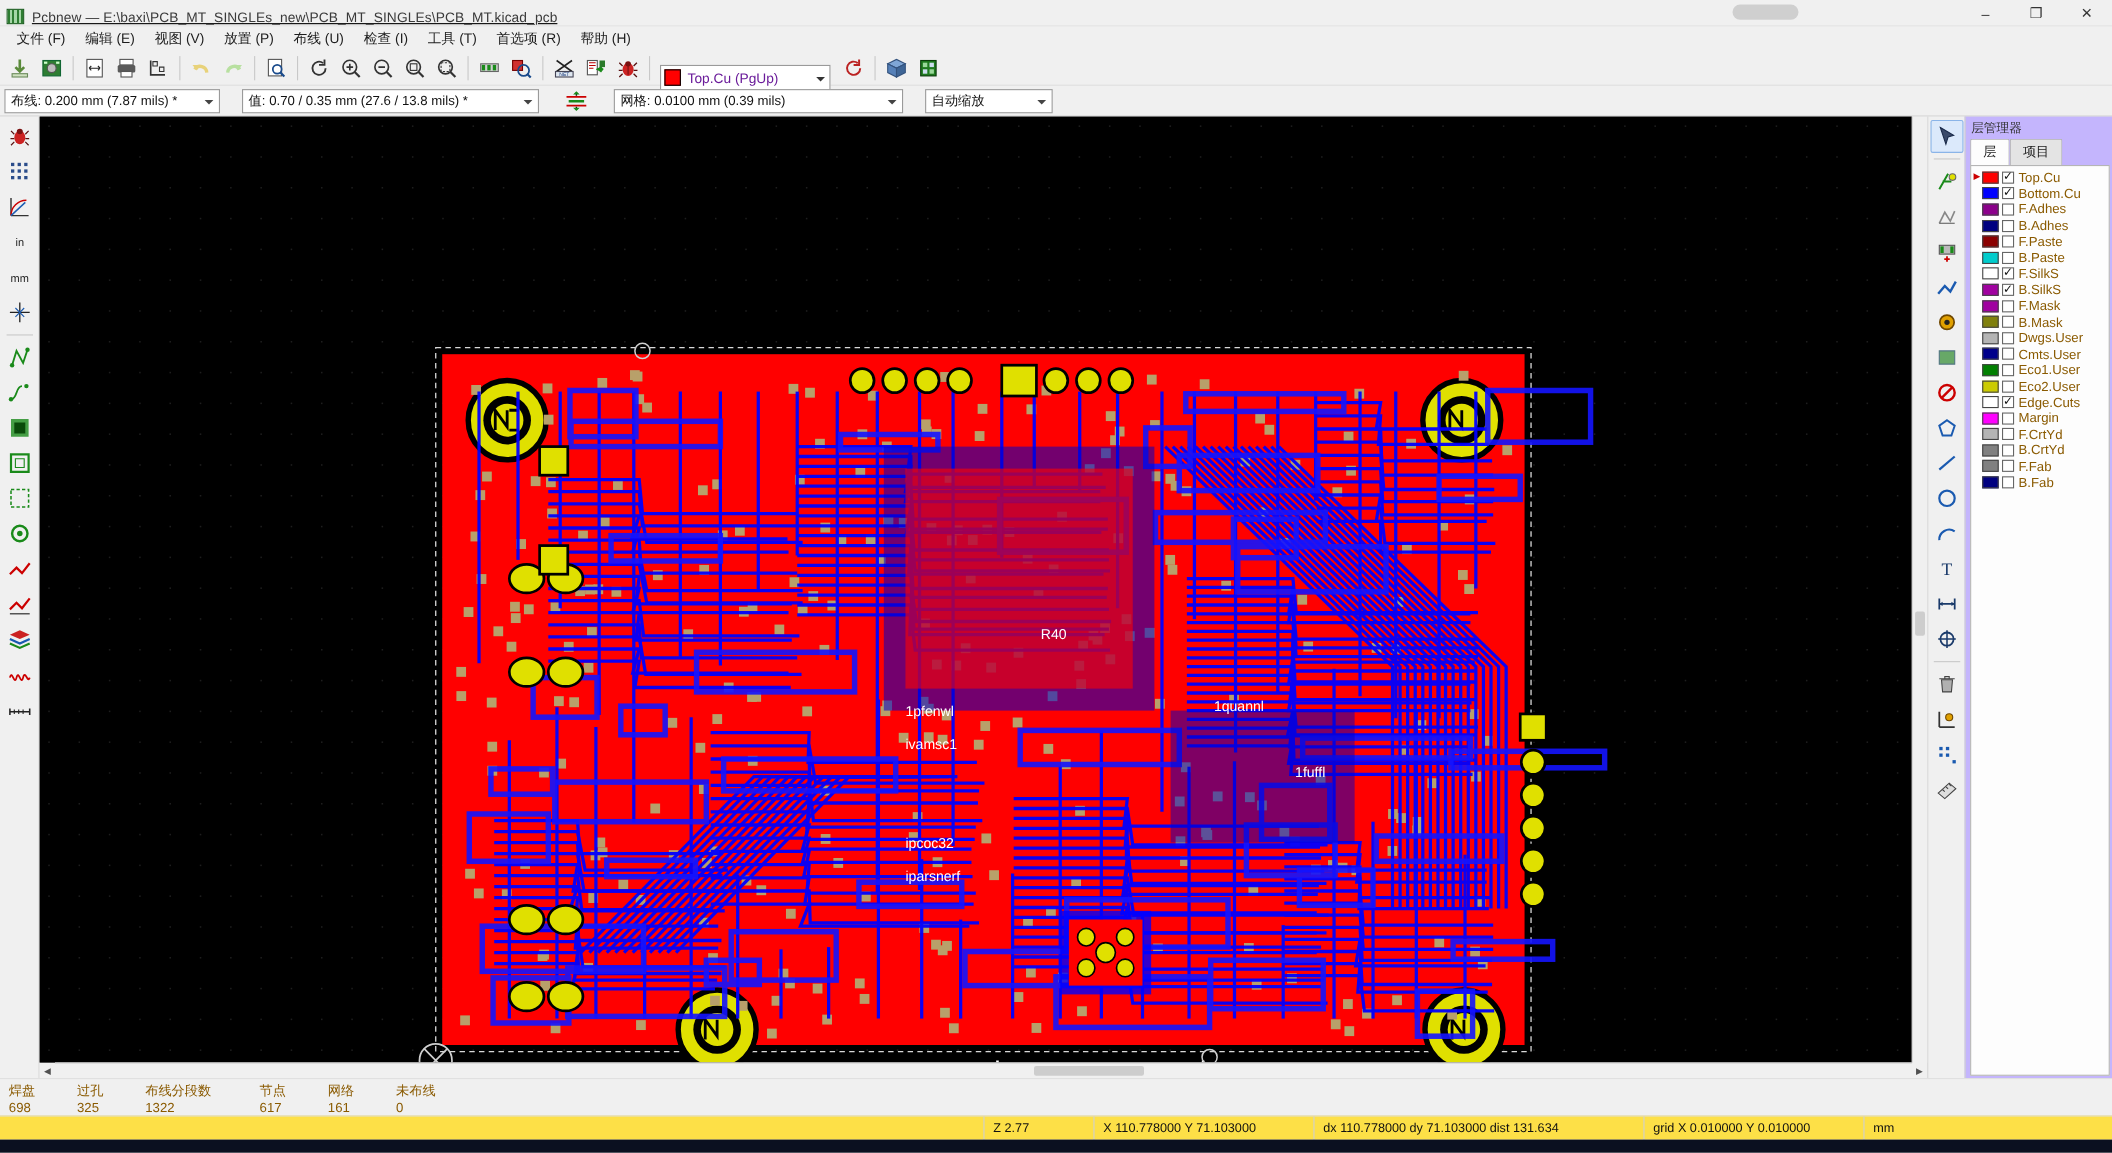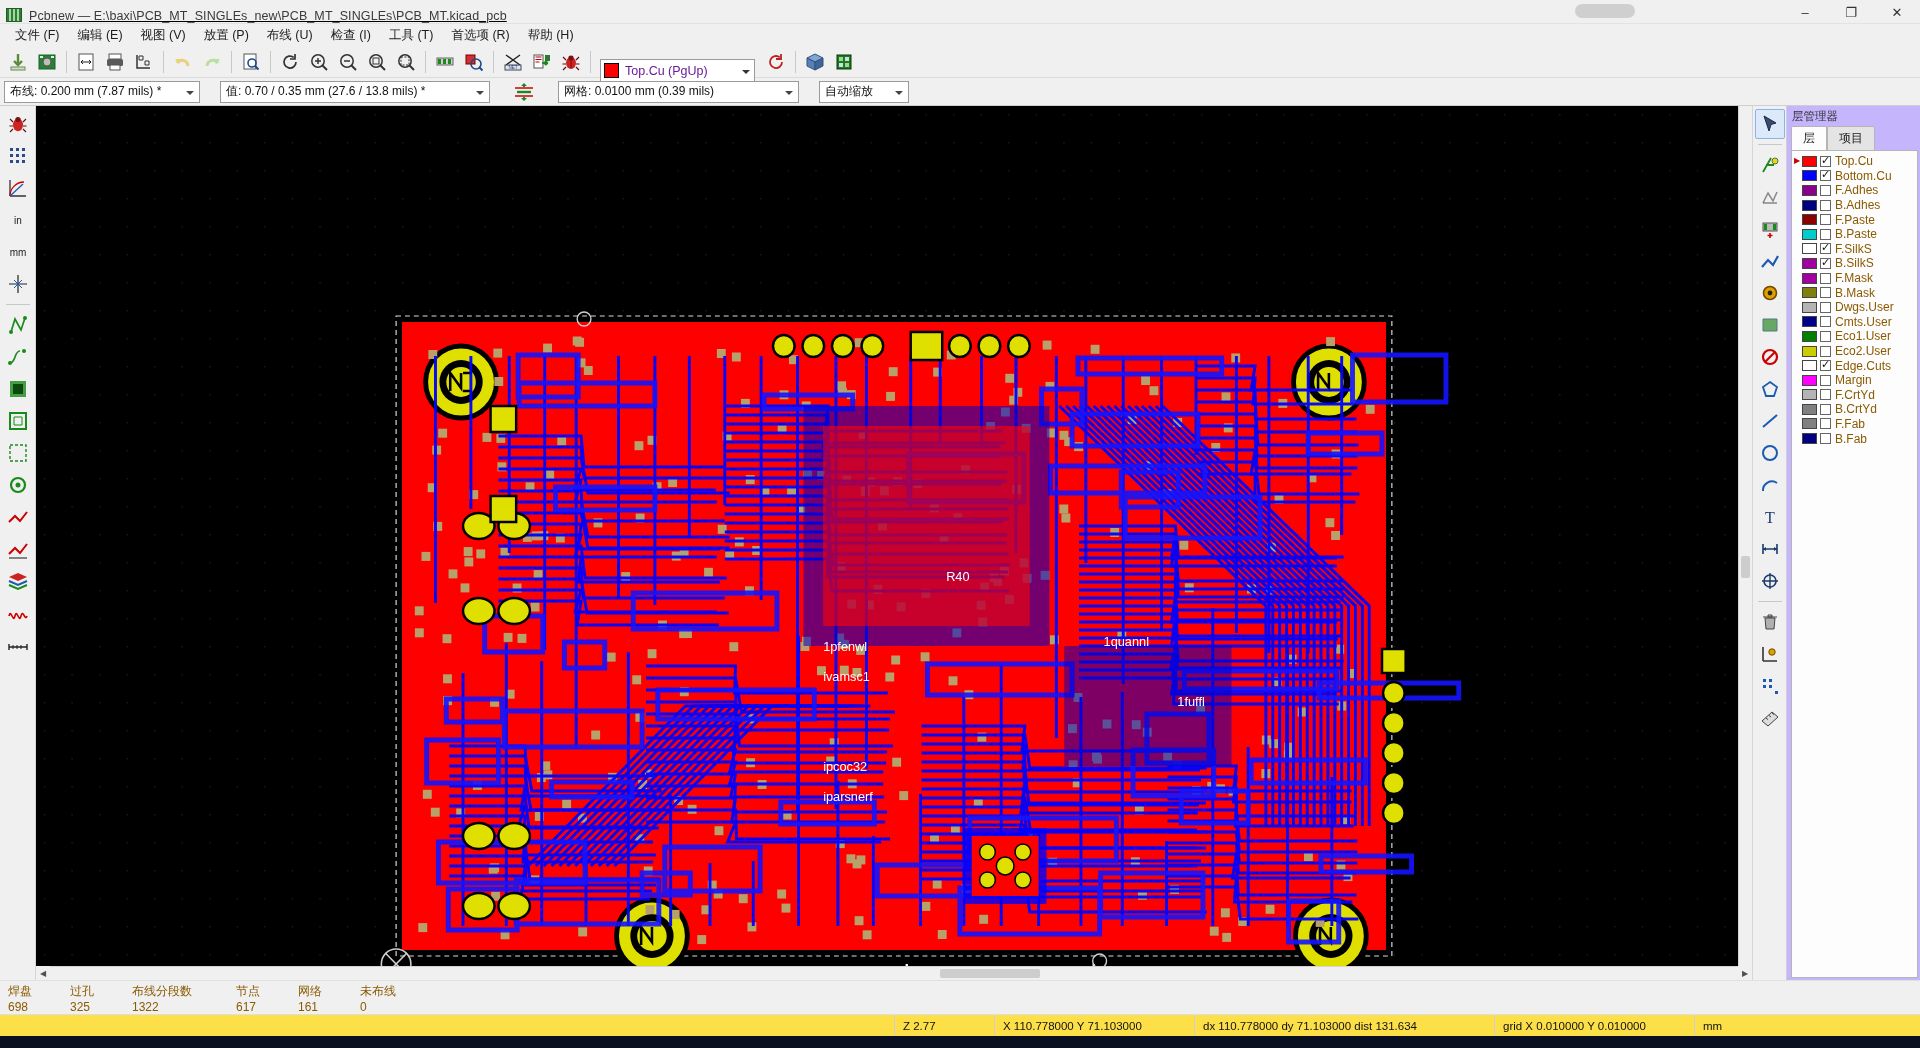--- a/index.html
+++ b/index.html
@@ -66,7 +66,7 @@
   .combo .arrow { position:absolute; right:5px; top:9px; border:4px solid transparent; border-top-color:#444;}
   .combo.w1 { width:196px; }
   .combo.w2 { width:270px; }
-  .combo.w3 { width:241px; }
+  .combo.w3 { width:263px; }
   .combo.w4 { width:90px; }
 
   

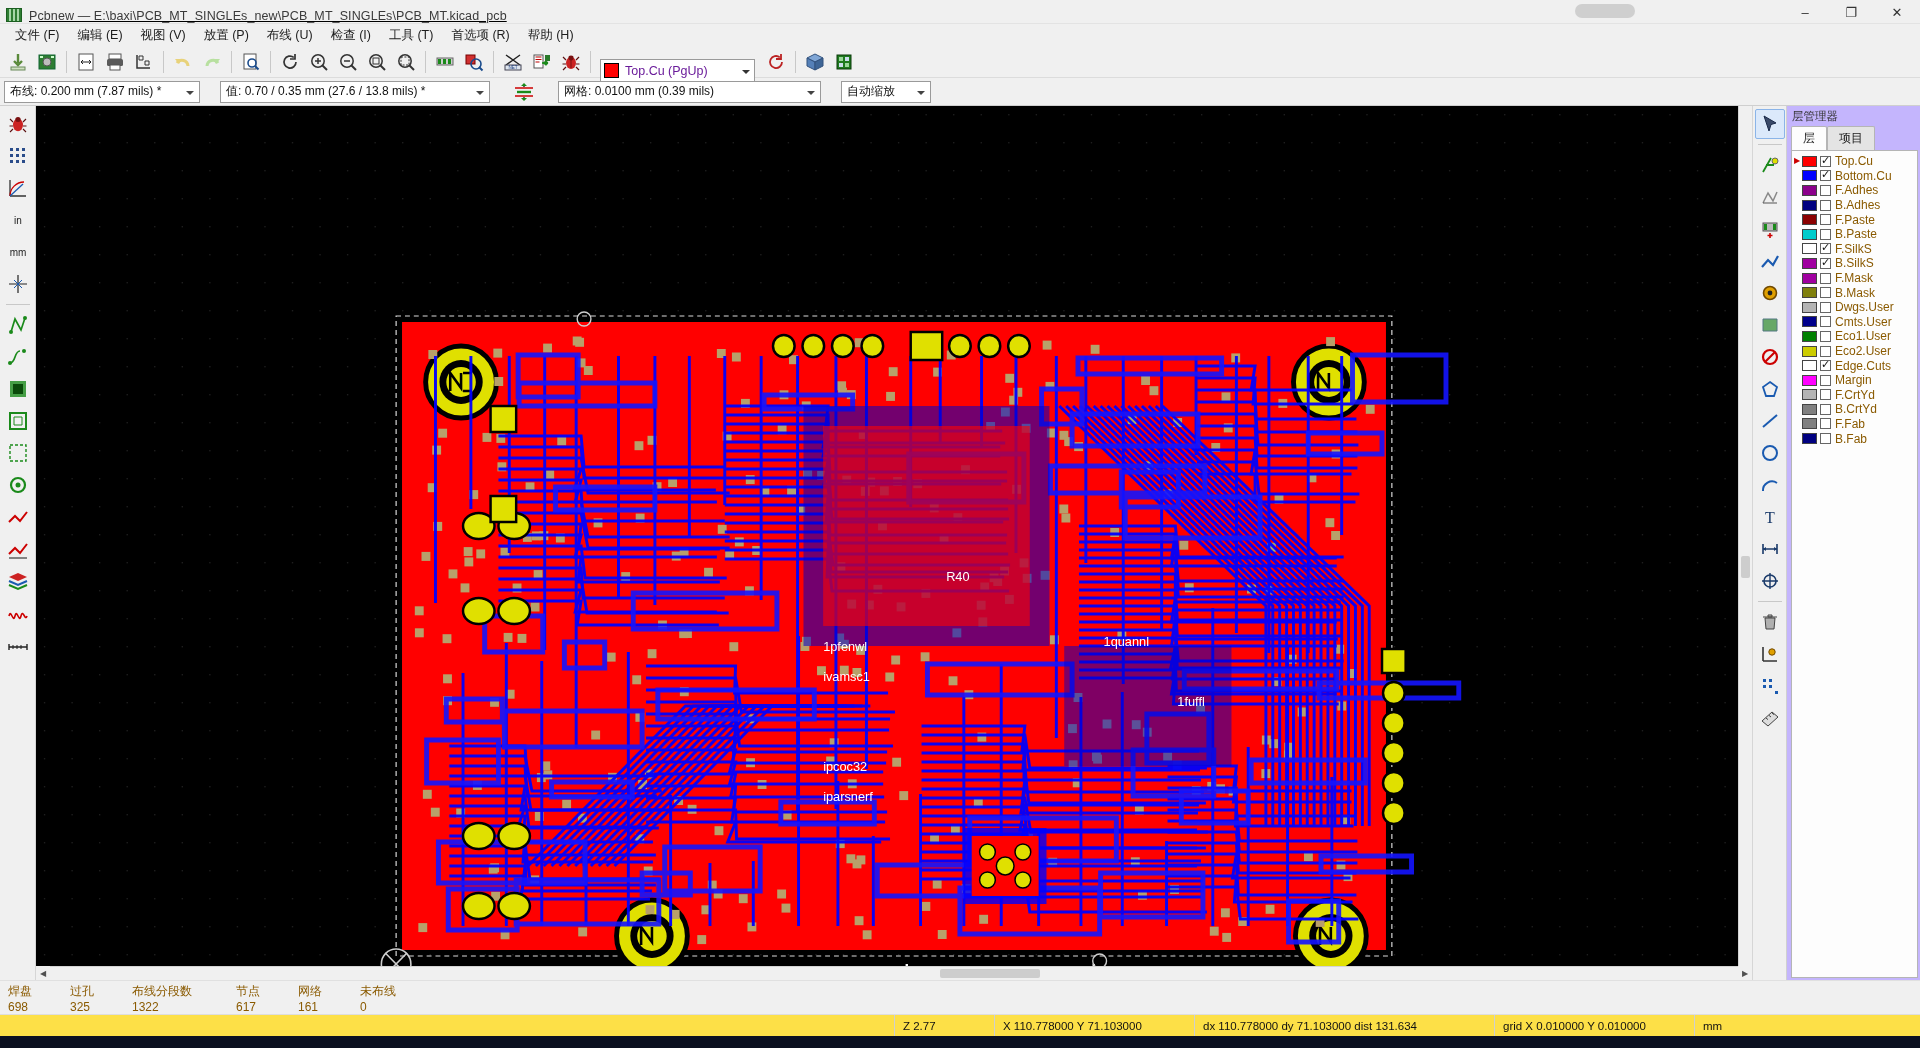--- a/index.html
+++ b/index.html
@@ -67,7 +67,7 @@
   .combo.w1 { width:196px; }
   .combo.w2 { width:270px; }
   .combo.w3 { width:263px; }
-  .combo.w4 { width:90px; }
+  .combo.w4 { width:116px; }
 
   
   .body { flex:1 1 auto; display:flex; min-height:0; }

